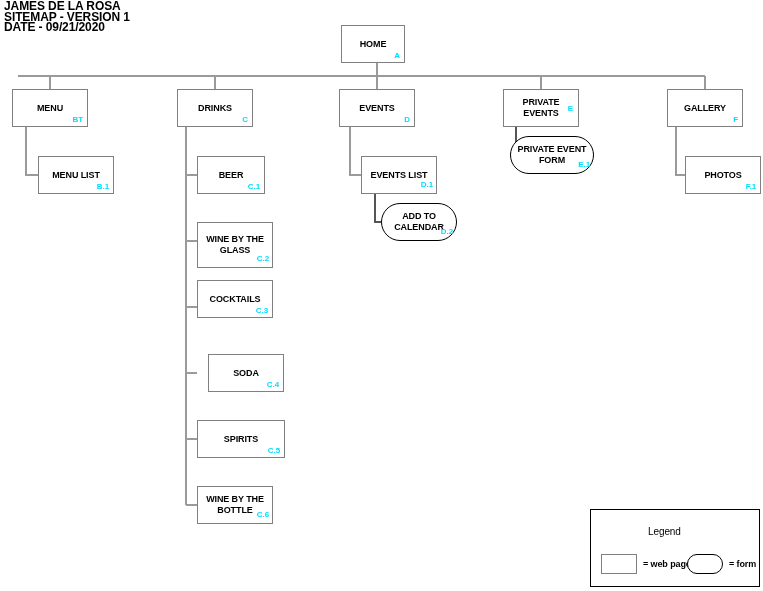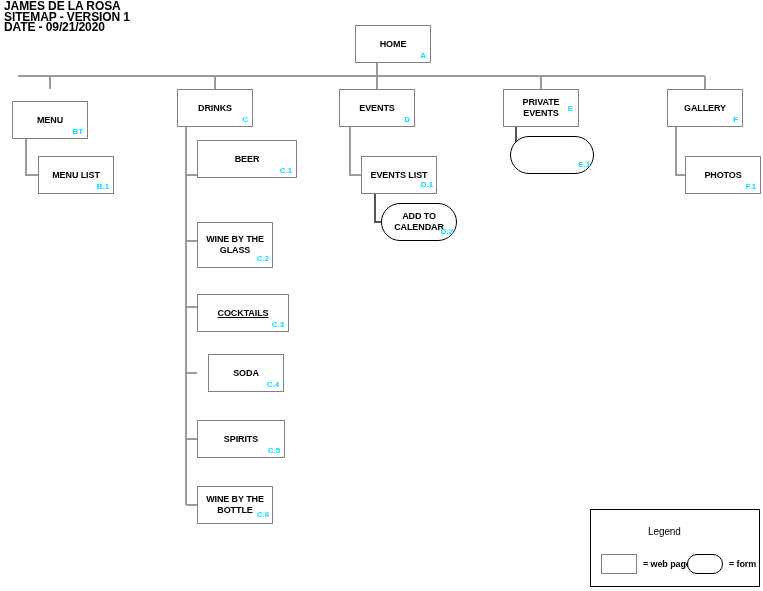--- a/index.html
+++ b/index.html
@@ -186,7 +186,7 @@
   </div>
 
   <div id="nodes-host">
-      <div class="node page" style="left: 355px; top: 25px; width: 76px; height: 38px;">
+      <div class="node page" style="left: 341px; top: 25px; width: 64px; height: 38px;">
         <div class="node-inner">
           <span class="node-label">HOME</span>
           <span class="node-code br">A</span>

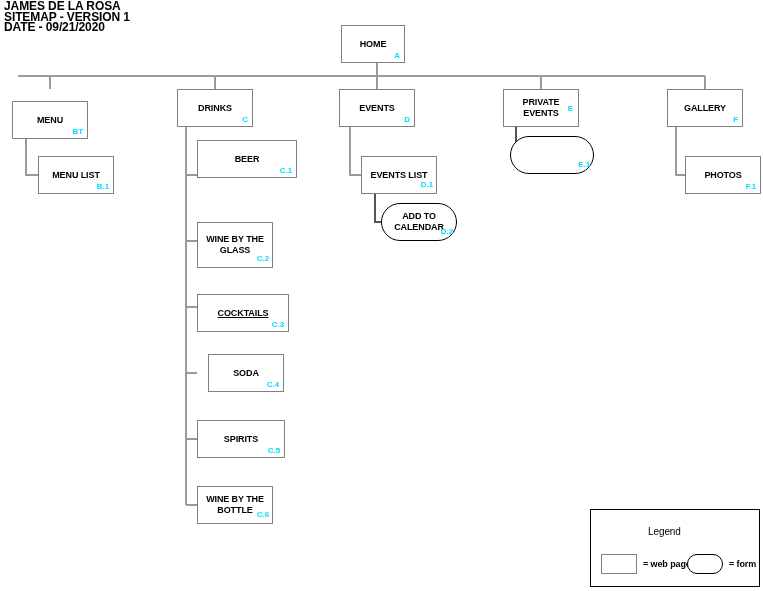--- a/index.html
+++ b/index.html
@@ -192,7 +192,7 @@
           <span class="node-code br">A</span>
         </div>
       </div>
-      <div class="node page" style="left: 12px; top: 89px; width: 76px; height: 38px; margin-top: 12px;">
+      <div class="node page" style="left: 12px; top: 89px; width: 76px; height: 38px;">
         <div class="node-inner">
           <span class="node-label">MENU</span>
           <span class="node-code br">BT</span>

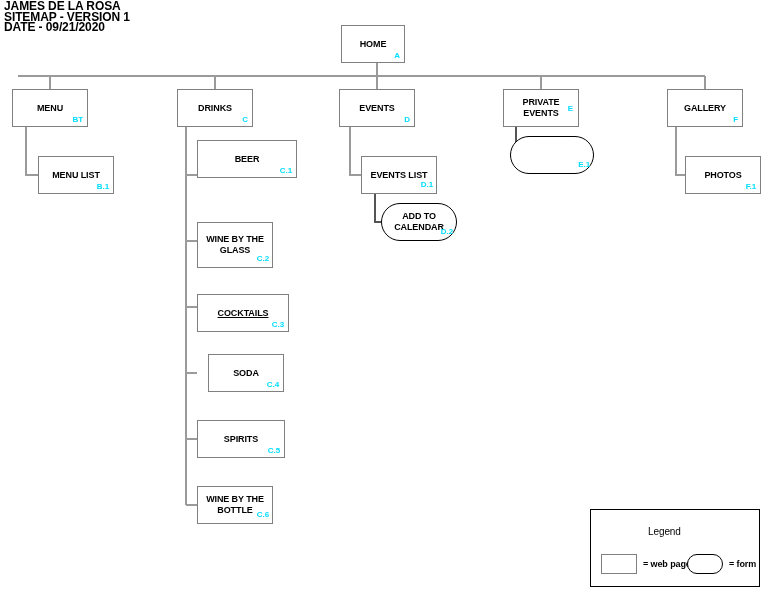--- a/index.html
+++ b/index.html
@@ -278,6 +278,7 @@
       </div>
       <div class="node form" style="left: 510px; top: 136px; width: 84px; height: 38px;">
         <div class="node-inner">
+          <span class="node-label">PRIVATE EVENT FORM</span>
           <span class="node-code r2">E.1</span>
         </div>
       </div>

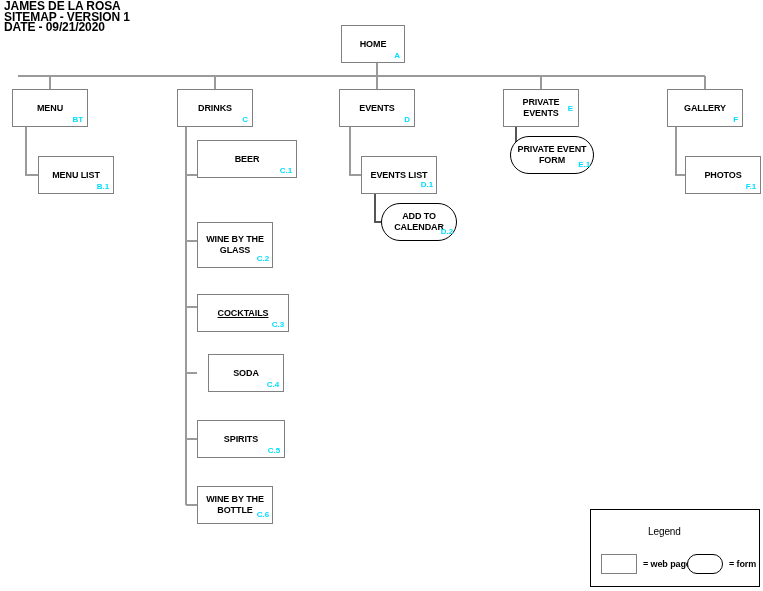--- a/index.html
+++ b/index.html
@@ -228,7 +228,7 @@
           <span class="node-code br">B.1</span>
         </div>
       </div>
-      <div class="node page" style="left: 197px; top: 140px; width: 100px; height: 38px;">
+      <div class="node page" style="left: 197px; top: 156px; width: 68px; height: 38px;">
         <div class="node-inner">
           <span class="node-label">BEER</span>
           <span class="node-code br">C.1</span>

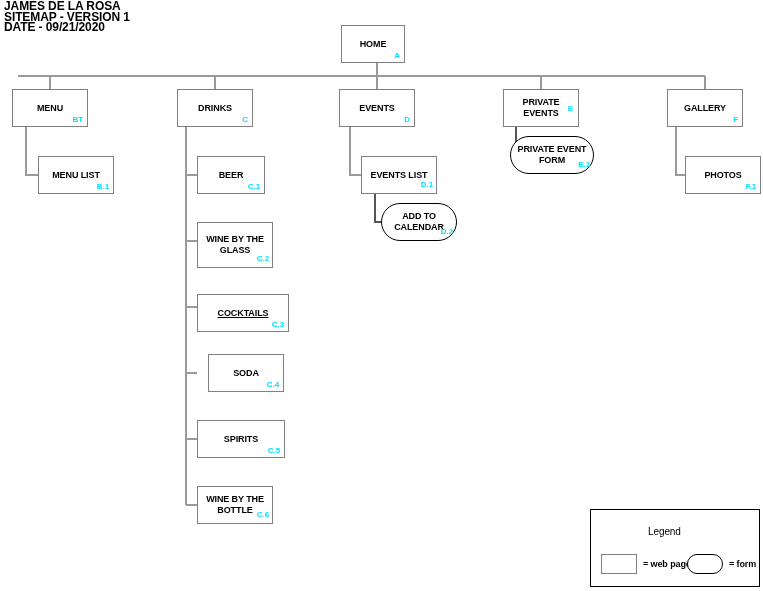--- a/index.html
+++ b/index.html
@@ -240,7 +240,7 @@
           <span class="node-code r2">C.2</span>
         </div>
       </div>
-      <div class="node page" style="left: 197px; top: 294px; width: 92px; height: 38px; text-decoration: underline;">
+      <div class="node page" style="left: 197px; top: 280px; width: 76px; height: 38px;">
         <div class="node-inner">
           <span class="node-label">COCKTAILS</span>
           <span class="node-code br">C.3</span>

